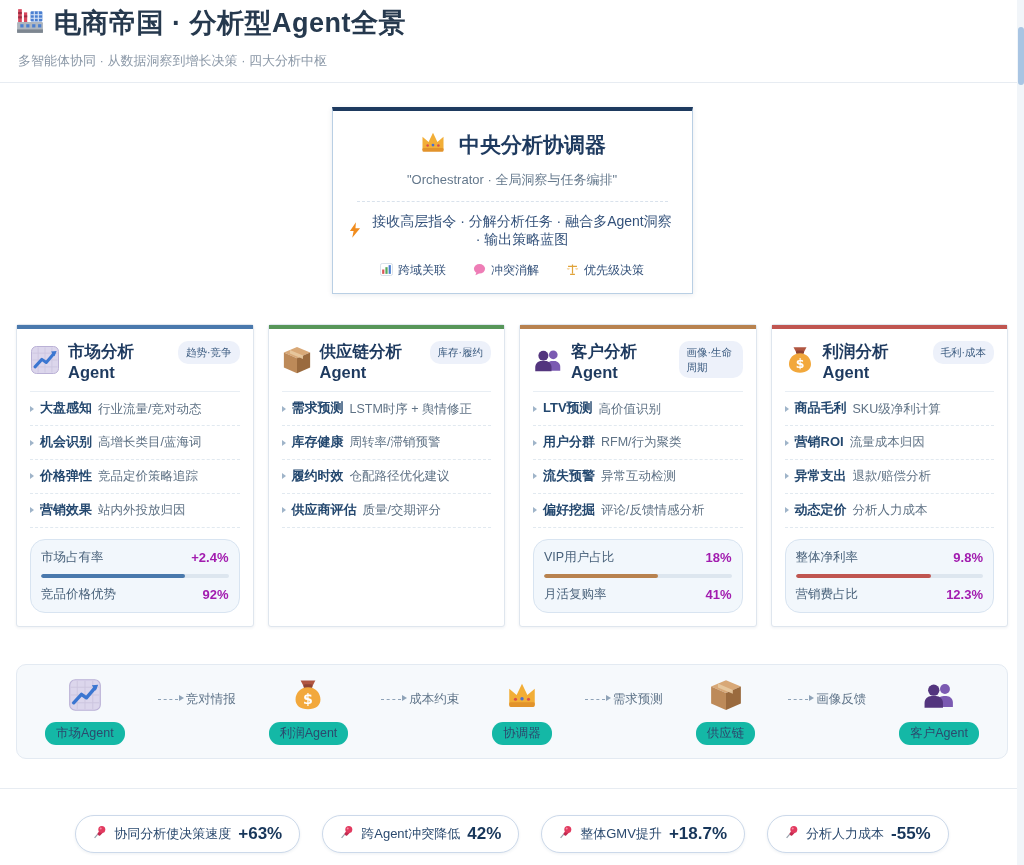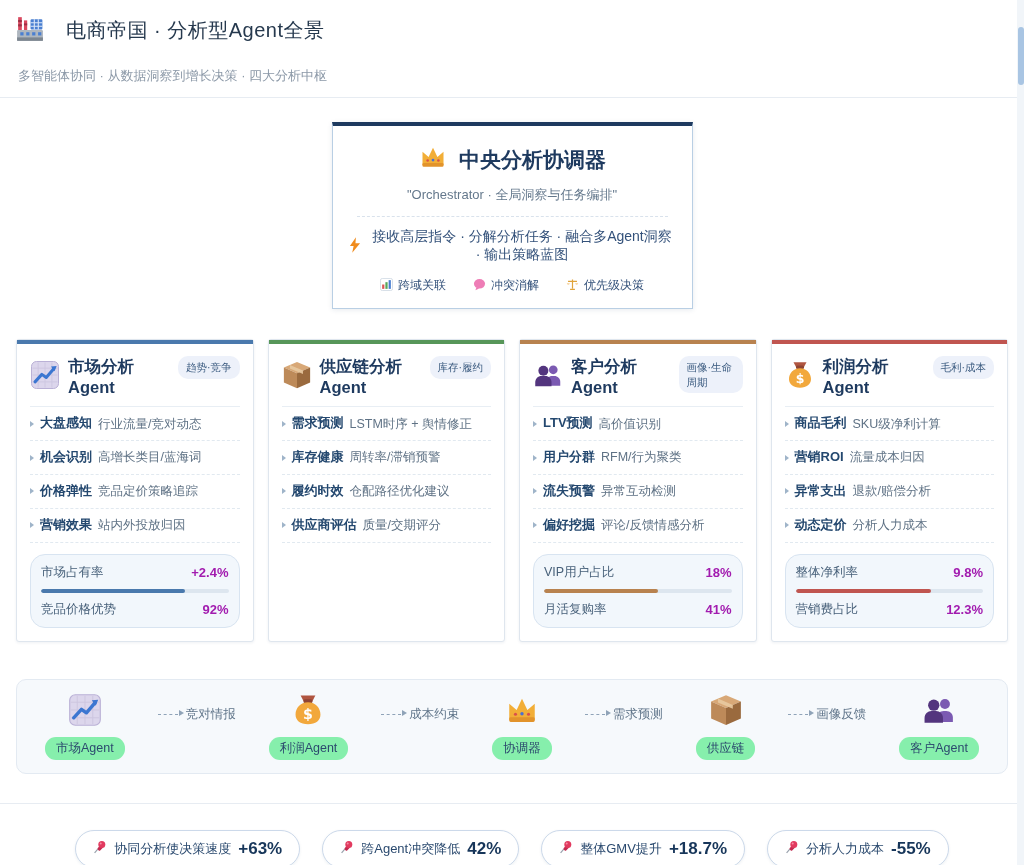--- a/index.html
+++ b/index.html
@@ -13,7 +13,7 @@
   
   .header { padding-top:5px; }
   .title-row { display:flex; align-items:center; gap:10px; }
-  .page-title { font-size:20px; font-weight:normal; color:#26394e; margin:12px; letter-spacing:.5px; }
+  .page-title { font-size:27px; font-weight:bold; color:#26394e; margin:0; letter-spacing:.5px; }
   .subtitle { font-size:13px; color:#8b98a7; margin-top:11px; margin-left:2px; }
   .hdiv { border:none; border-top:1px solid #e7ecf2; margin:12px -16px 0; }
 

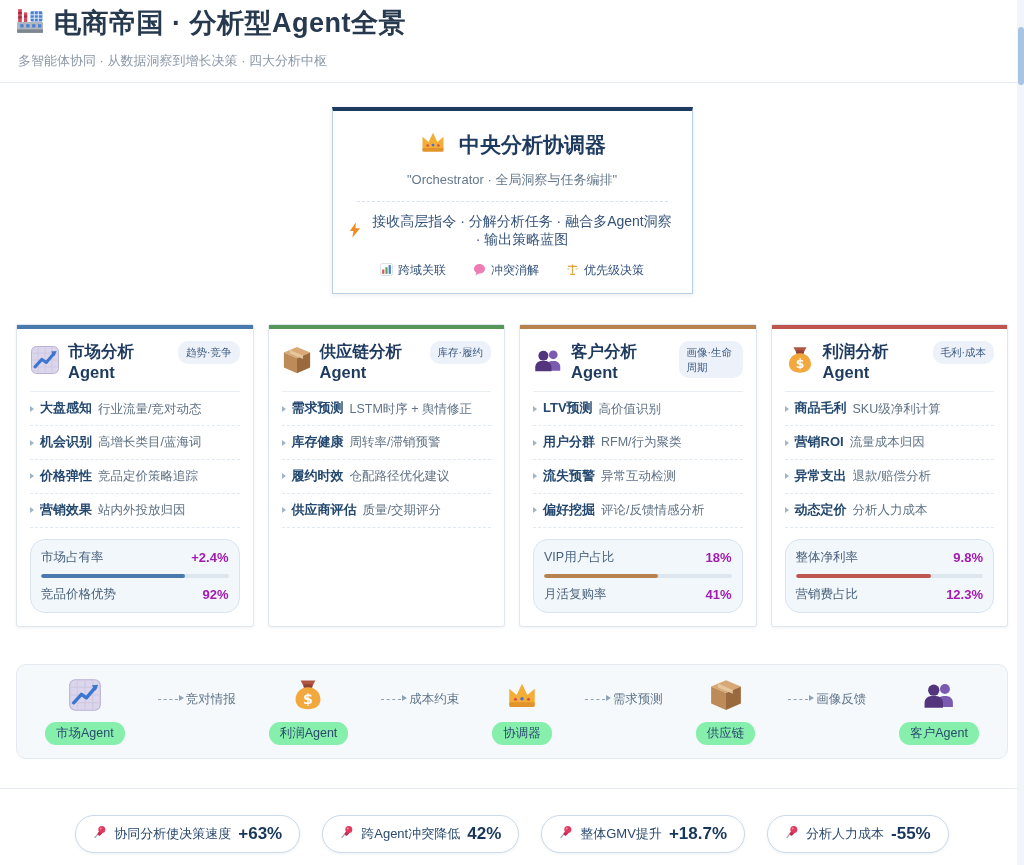--- a/index.html
+++ b/index.html
@@ -63,7 +63,7 @@
   .flow { margin-top:37px; background:#f6f9fc; border:1px solid #e3eaf2; border-radius:10px;
     padding:13px 28px; display:flex; align-items:center; justify-content:space-between; }
   .flow-node { display:flex; flex-direction:column; align-items:center; gap:6px; }
-  .node-label { background:#86efac; color:#2c4a6e; font-size:12.5px; padding:3px 11px;
+  .node-label { background:#14b8a6; color:#2c4a6e; font-size:12.5px; padding:3px 11px;
     border-radius:11px; white-space:nowrap; }
   .flow-link { display:flex; align-items:center; gap:8px; color:#5f7489; font-size:12.5px;
     margin-bottom:24px; }

